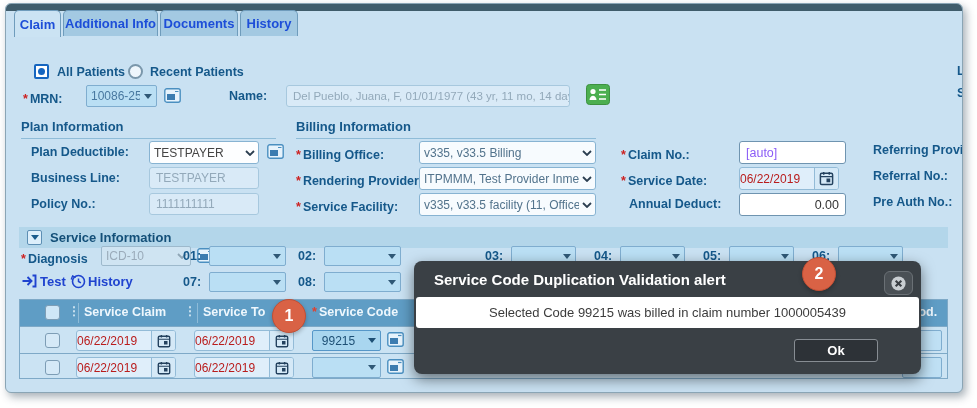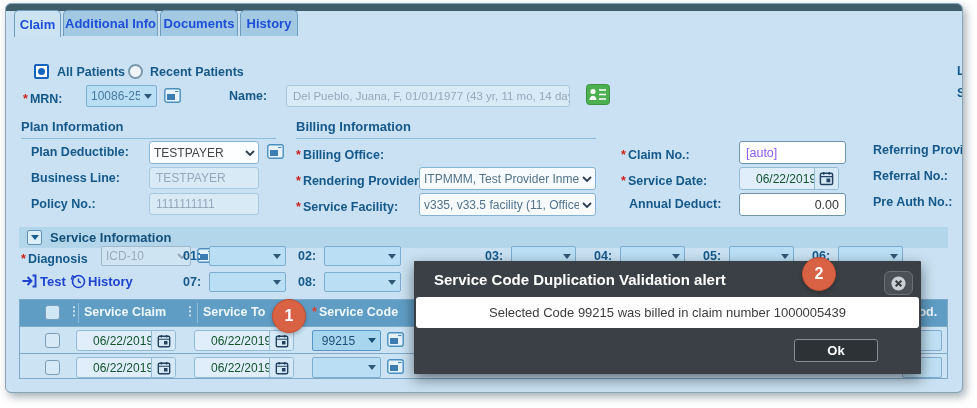--- a/index.html
+++ b/index.html
@@ -167,6 +167,14 @@
   <div class="abs sec-title" style="left:290px; top:115px; width:300px;">Billing Information</div>
   <div class="abs" style="left:290px; top:141px;">
     <span class="req">*</span><span class="lbl">Billing Office:</span></div>
+  <div class="abs sel sel-native" style="left:413px; top:137px; width:177px; height:23px;">
+    <span class="val">v335, v33.5 Billing</span>
+    <span class="arr">
+        <svg width="10" height="6" viewBox="0 0 10 6">
+          <path d="M1 1l4 4 4-4" fill="none" stroke="#2b3e50" stroke-width="1.8"></path>
+        </svg>
+      </span>
+  </div>
   <div class="abs" style="left:290px; top:167px;">
     <span class="req">*</span><span class="lbl">Rendering Provider:</span></div>
   <div class="abs sel sel-native" style="left:413px; top:163px; width:177px; height:23px;">

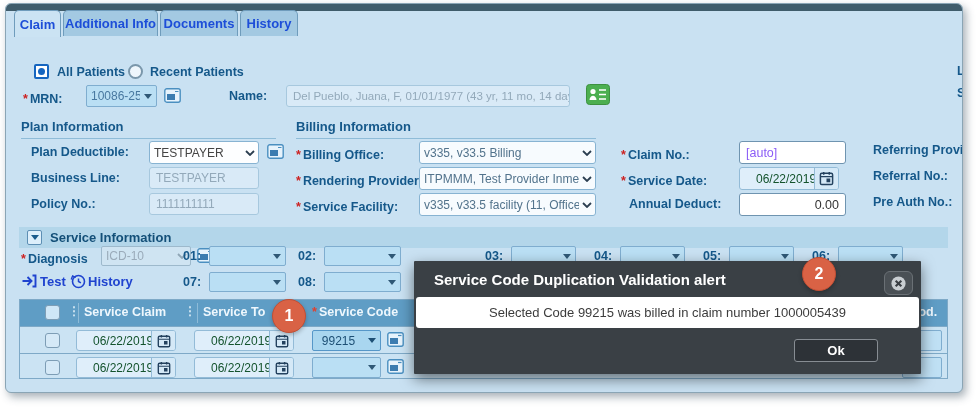--- a/index.html
+++ b/index.html
@@ -54,8 +54,8 @@
   
   .datefield { display:flex; border:1px solid #93bbd7; border-radius:3px; overflow:hidden;
     background:#dfeefa; }
-  .datefield .dtxt { width:74px; color:#14532d; font-size:12px; display:flex;
-    align-items:center; padding-left:16px; }
+  .datefield .dtxt { width:74px; color:#b91c1c; font-size:12px; display:flex;
+    align-items:center; padding-left:0; }
   .datefield .dbtn { width:24px; background:#d5e9f7; border-left:1px solid #93bbd7;
     display:flex; align-items:center; justify-content:center; }
   .checkbox { width:15px; height:15px; background:#d5e9f7; border:1px solid #7d9db5; border-radius:3px; }

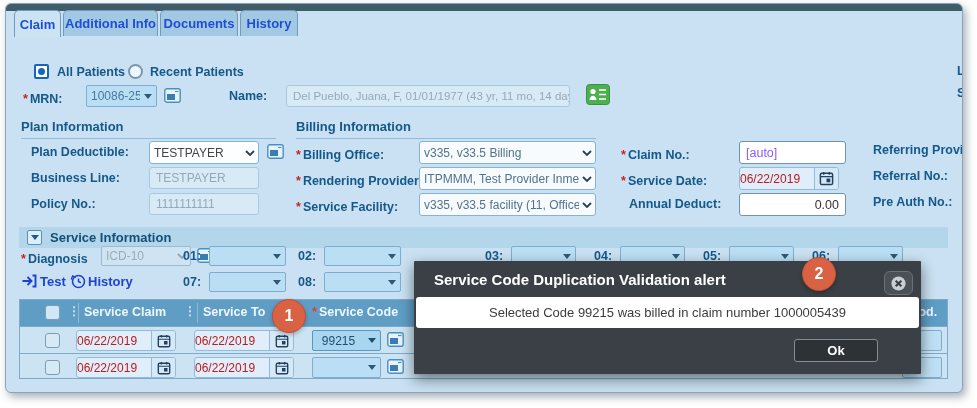--- a/index.html
+++ b/index.html
@@ -71,7 +71,7 @@
   .link { color:#1f43cf; font-weight:bold; font-size:13px; white-space:nowrap; }
   
   .modal { left:408px; top:257px; width:507px; height:113px; background:#3a4045;
-    border-radius:1px; box-shadow:0 5px 14px rgba(0,0,0,.5); z-index:50; }
+    border-radius:8px; box-shadow:0 5px 14px rgba(0,0,0,.5); z-index:50; }
   .modal-title { position:absolute; left:20px; top:10px; color:#ffffff; font-weight:bold;
     font-size:15px; white-space:nowrap; }
   .modal-close { position:absolute; left:470px; top:10px; width:29px; height:24px;

